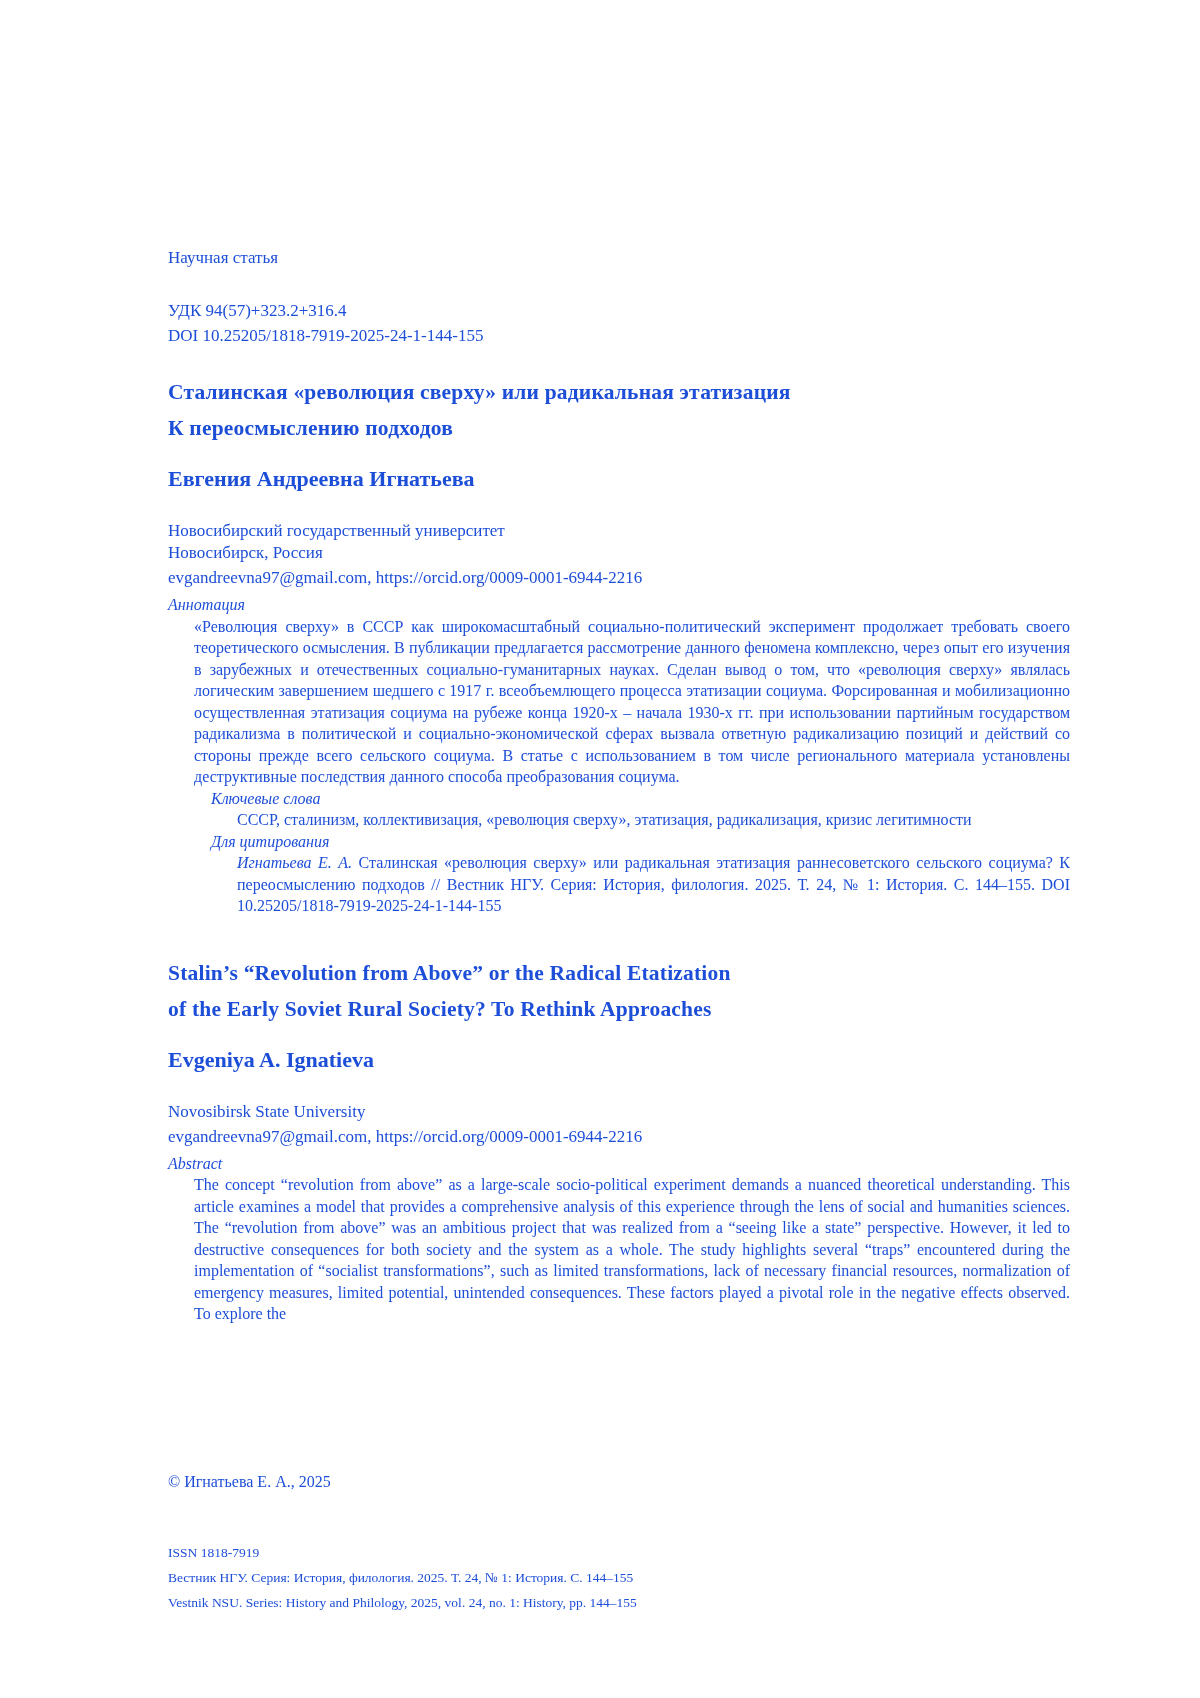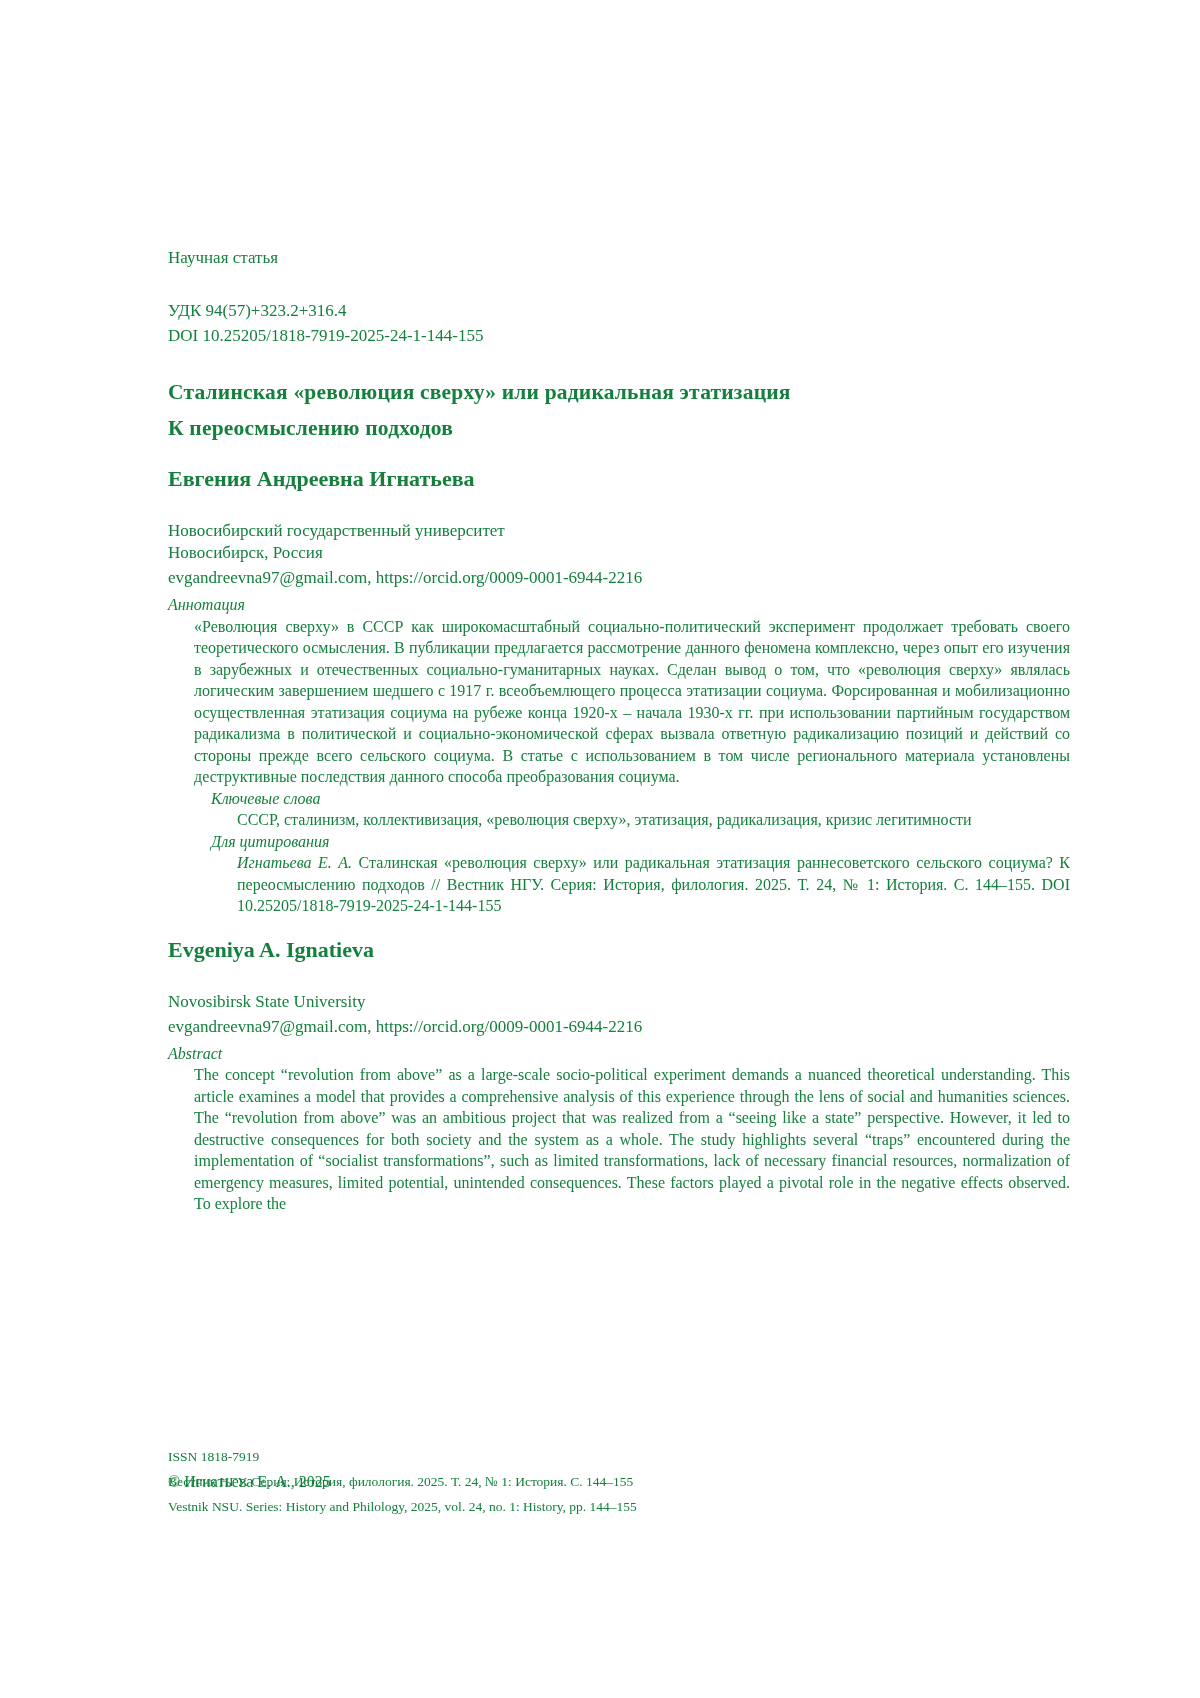--- a/index.html
+++ b/index.html
@@ -9,7 +9,7 @@
     width:1200px;
     height:1698px;
     background:#ffffff;
-    color:#15803d;
+    color:#1d4ed8;
     font-family:"Liberation Serif", "DejaVu Serif", serif;
     overflow:hidden;
   }

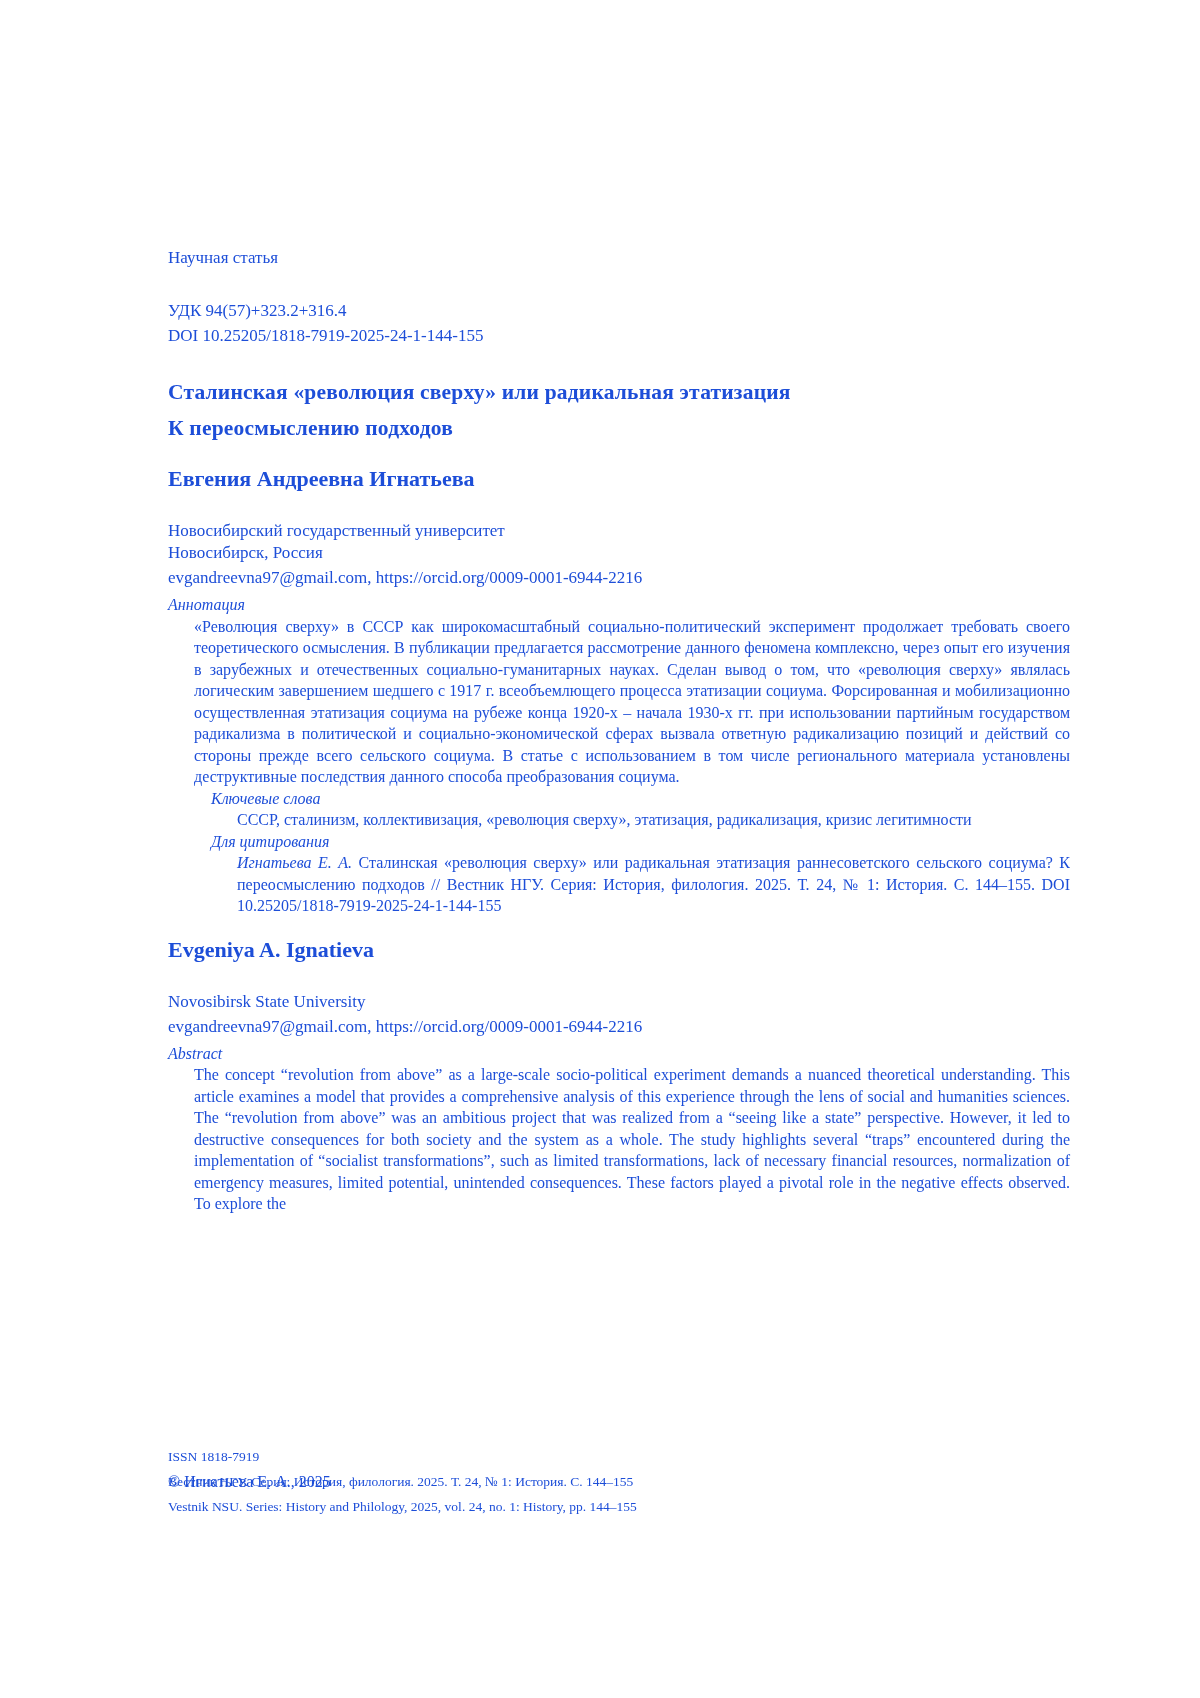--- a/index.html
+++ b/index.html
@@ -107,6 +107,10 @@
       </div>
     </div>
 
+    <h1 class="doc-title doc-title-en">
+      <div>Stalin’s “Revolution from Above” or the Radical Etatization</div>
+      <div>of the Early Soviet Rural Society? To Rethink Approaches</div>
+    </h1>
 
     <div class="author-name">Evgeniya A. Ignatieva</div>
 

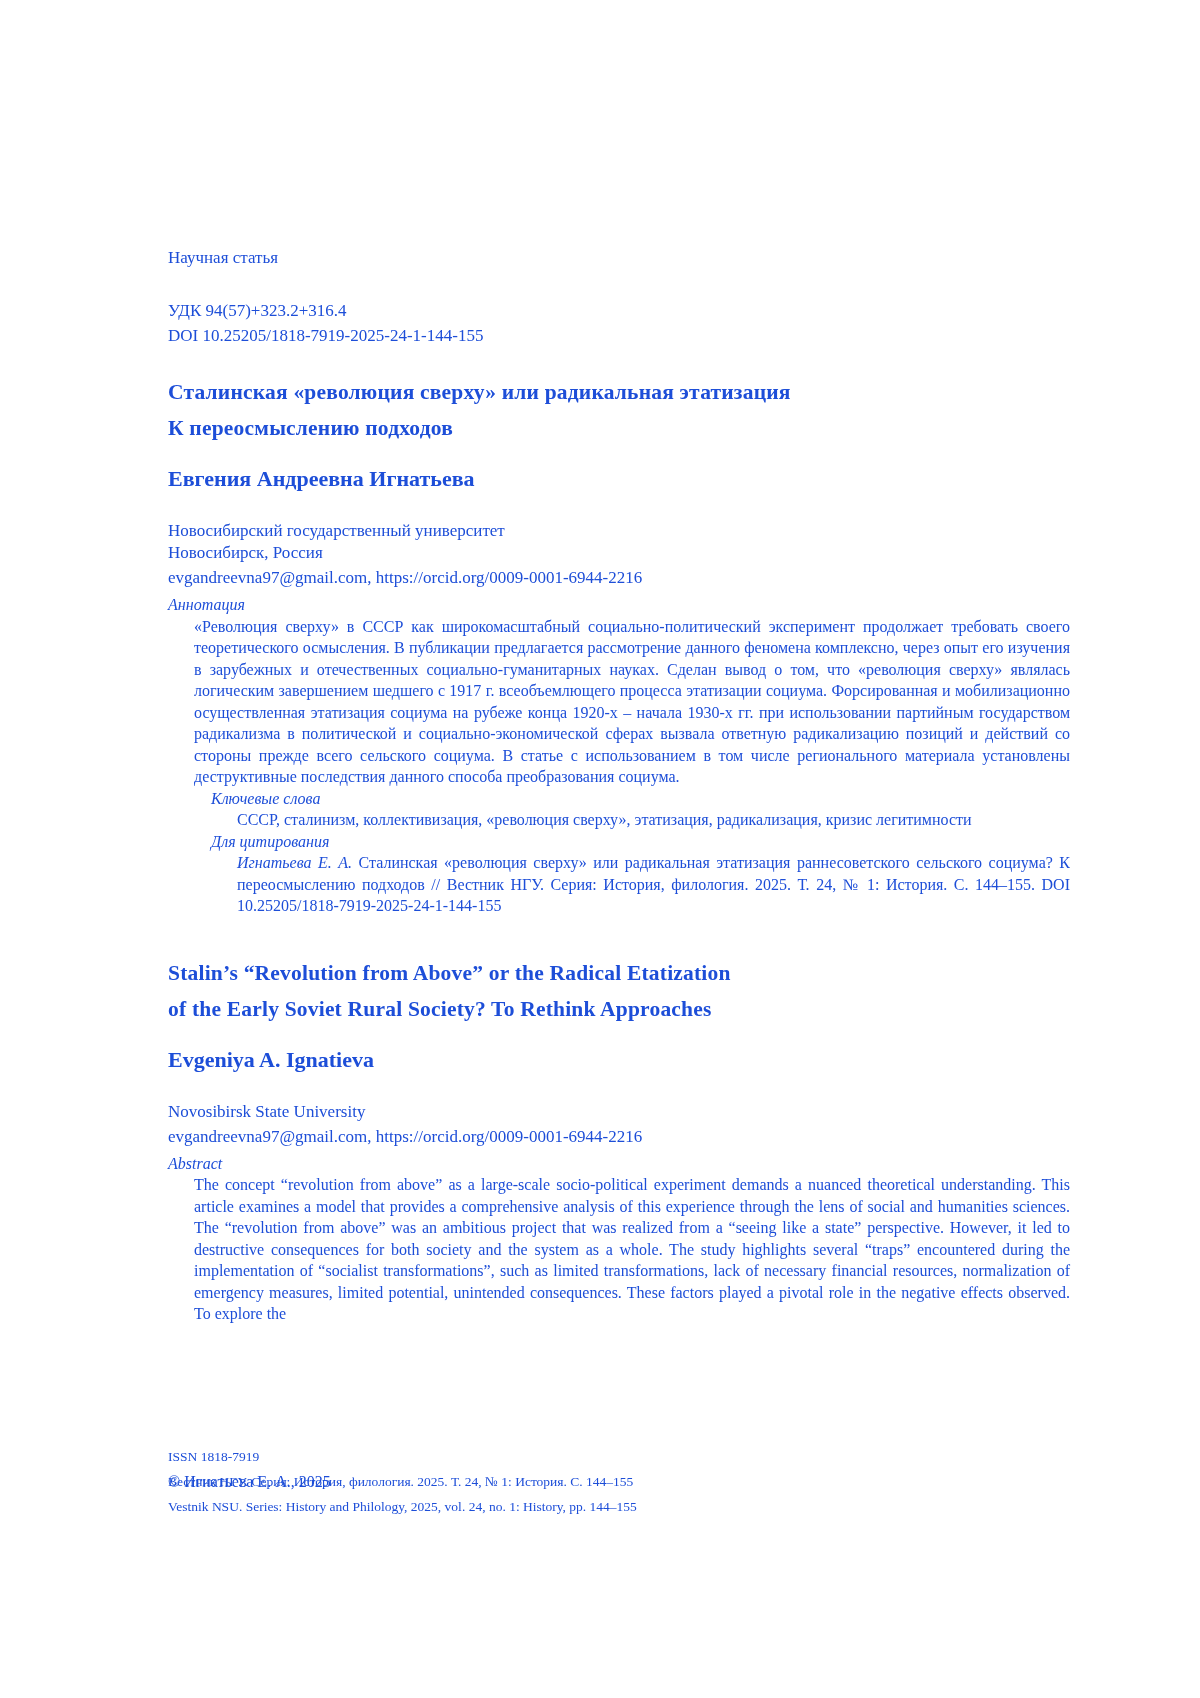--- a/index.html
+++ b/index.html
@@ -57,7 +57,7 @@
   .page-footer {
     position:absolute;
     left:168px;
-    top:1444px;
+    top:1540px;
     width:902px;
     font-size:13.5px;
     line-height:25px;

